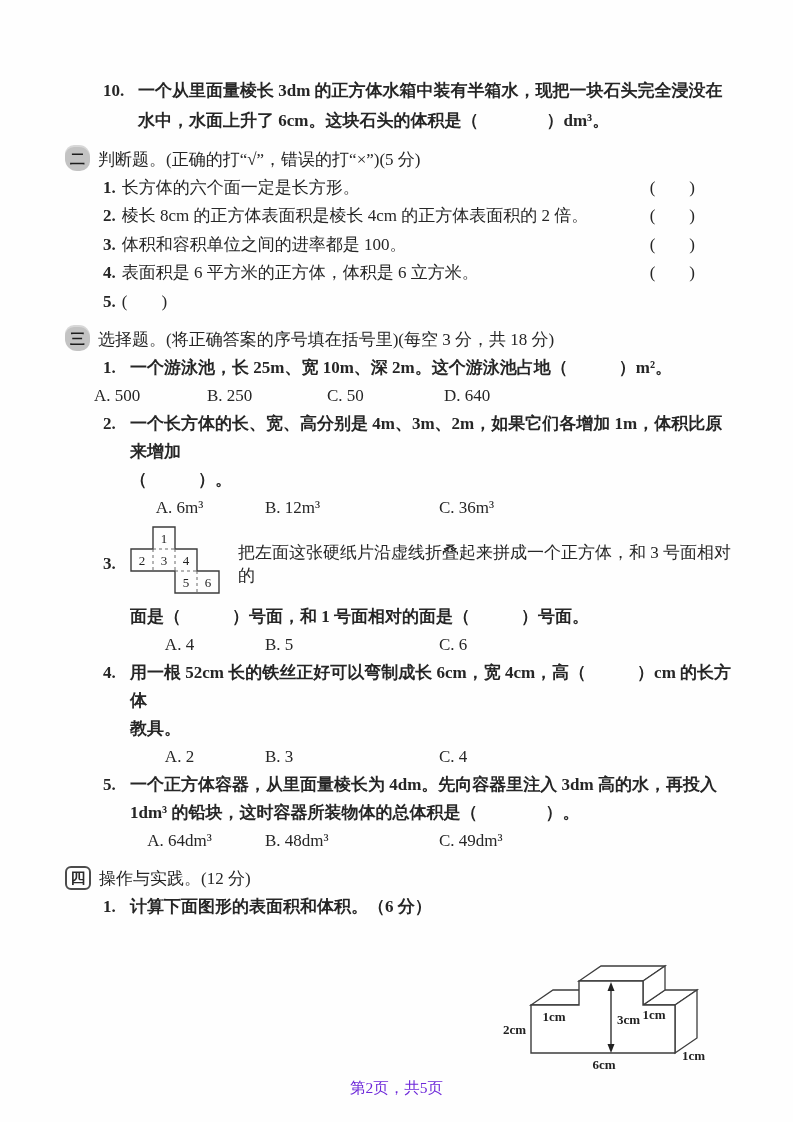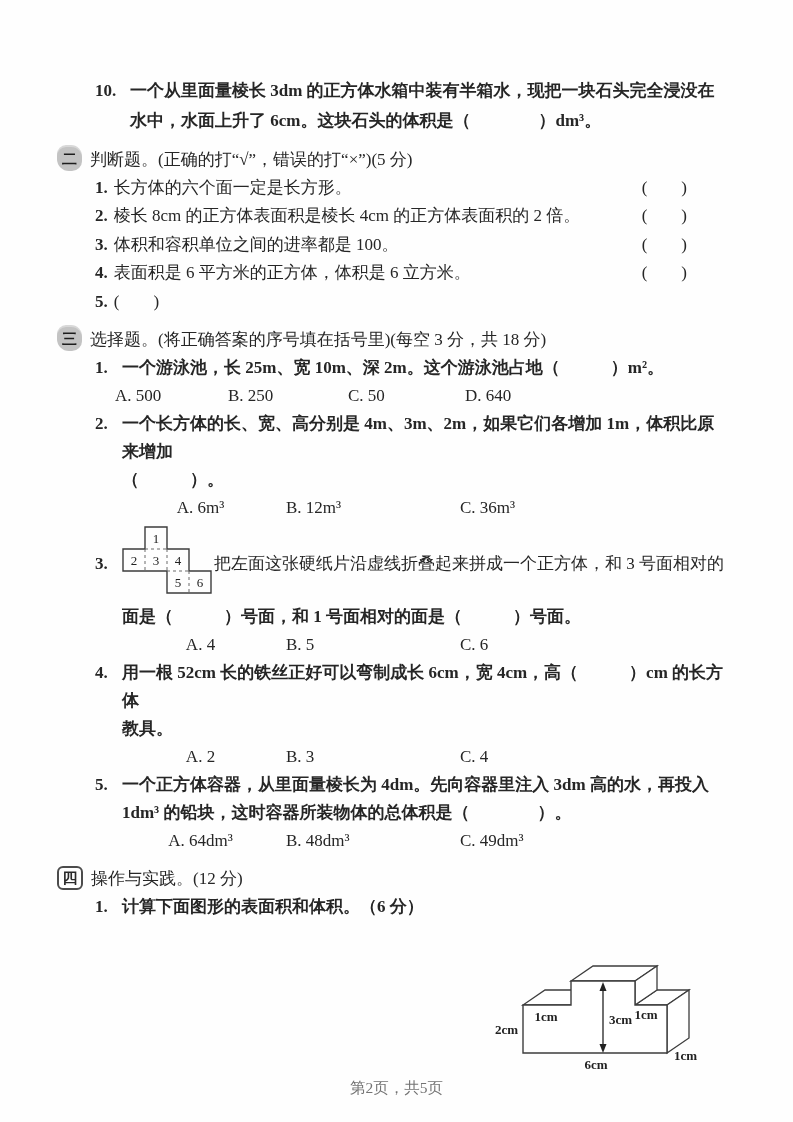--- a/index.html
+++ b/index.html
@@ -12,7 +12,7 @@
     position:relative;
     overflow:hidden;
   }
-  .content{position:absolute;top:76px;left:0;width:649px;}
+  .content{position:absolute;top:76px;left:8px;width:649px;}
 
   
   .q{position:relative;margin-left:95px;width:602px;line-height:30px;}

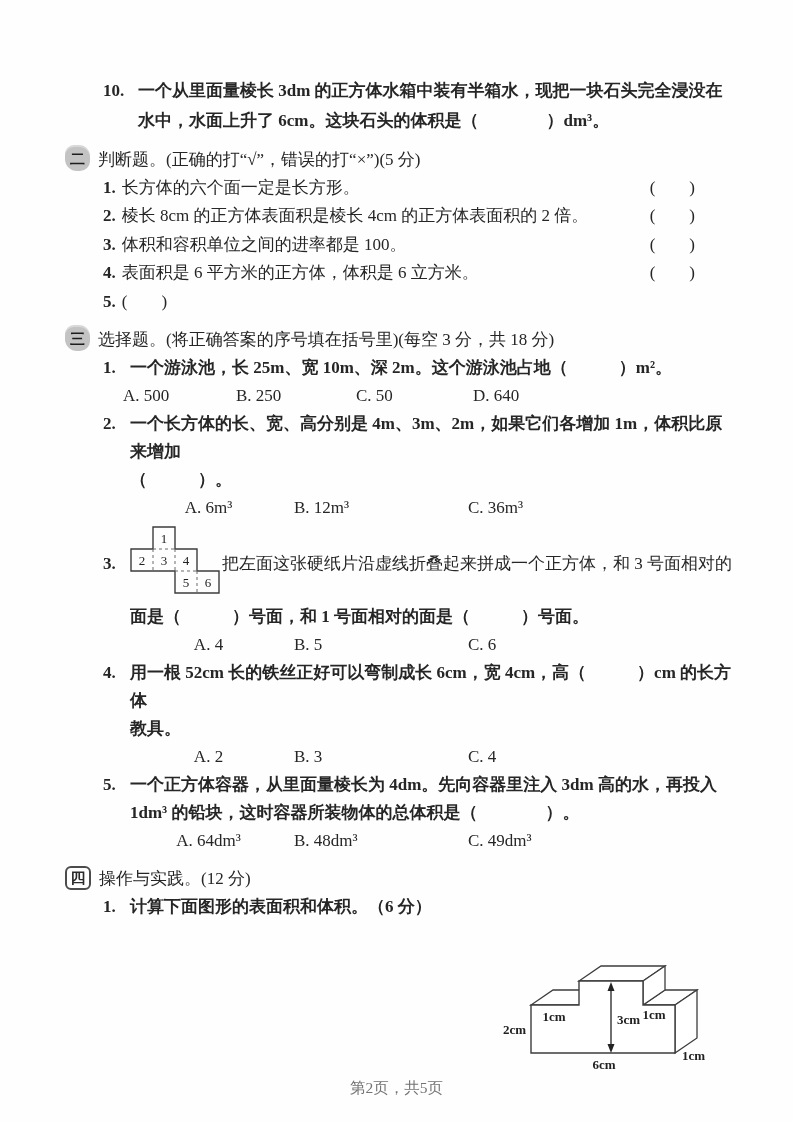--- a/index.html
+++ b/index.html
@@ -47,7 +47,7 @@
   .jrow .jparen{flex:none;white-space:pre;}
 
   
-  .choices{display:flex;margin-left:115px;line-height:28px;}
+  .choices{display:flex;margin-left:86px;line-height:28px;}
   .choices .c{flex:none;}
   .choices.four .c:nth-child(1){width:113px;}
   .choices.four .c:nth-child(2){width:120px;}

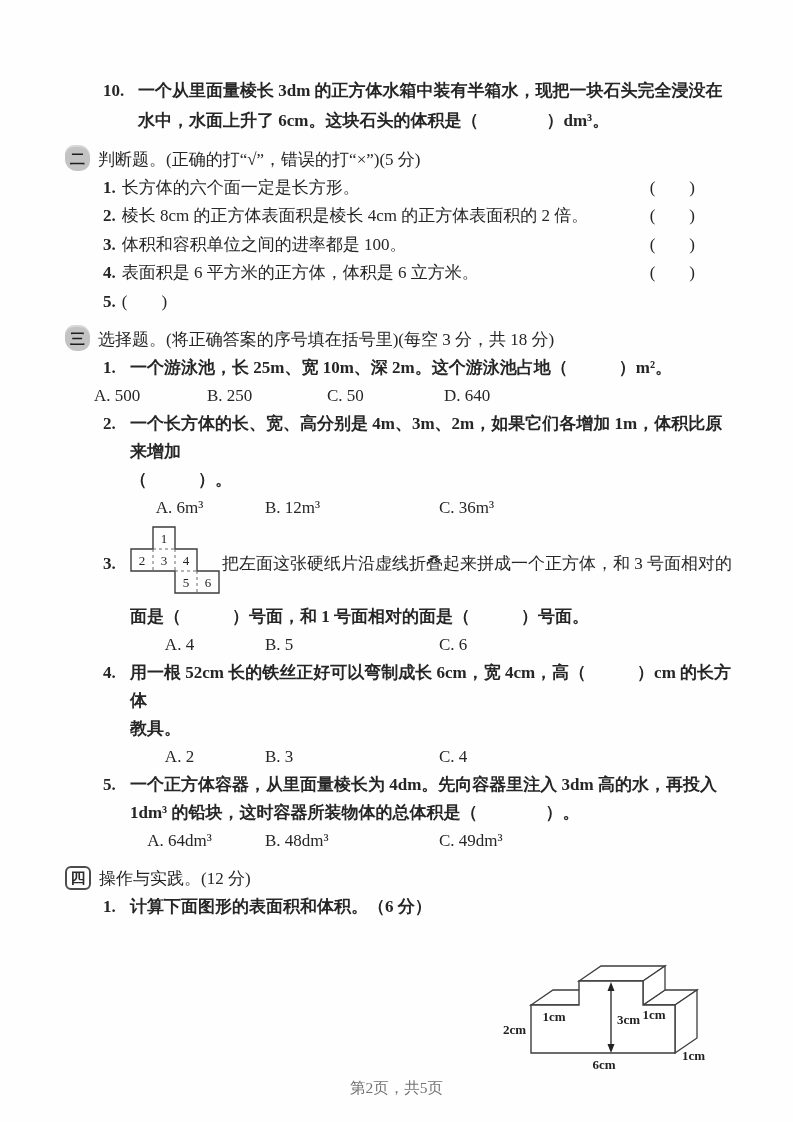--- a/index.html
+++ b/index.html
@@ -59,7 +59,7 @@
   .q3first{display:flex;align-items:center;position:relative;margin-left:95px;width:640px;padding:4px 0 2px 0;}
   .q3first .num{position:absolute;left:0;font-weight:bold;}
   .q3first .netwrap{margin-left:27px;flex:none;}
-  .q3first .q3txt{}
+  .q3first .q3txt{margin-left:16px;}
 
   .figure-wrap{margin-left:478px;margin-top:2px;}
 

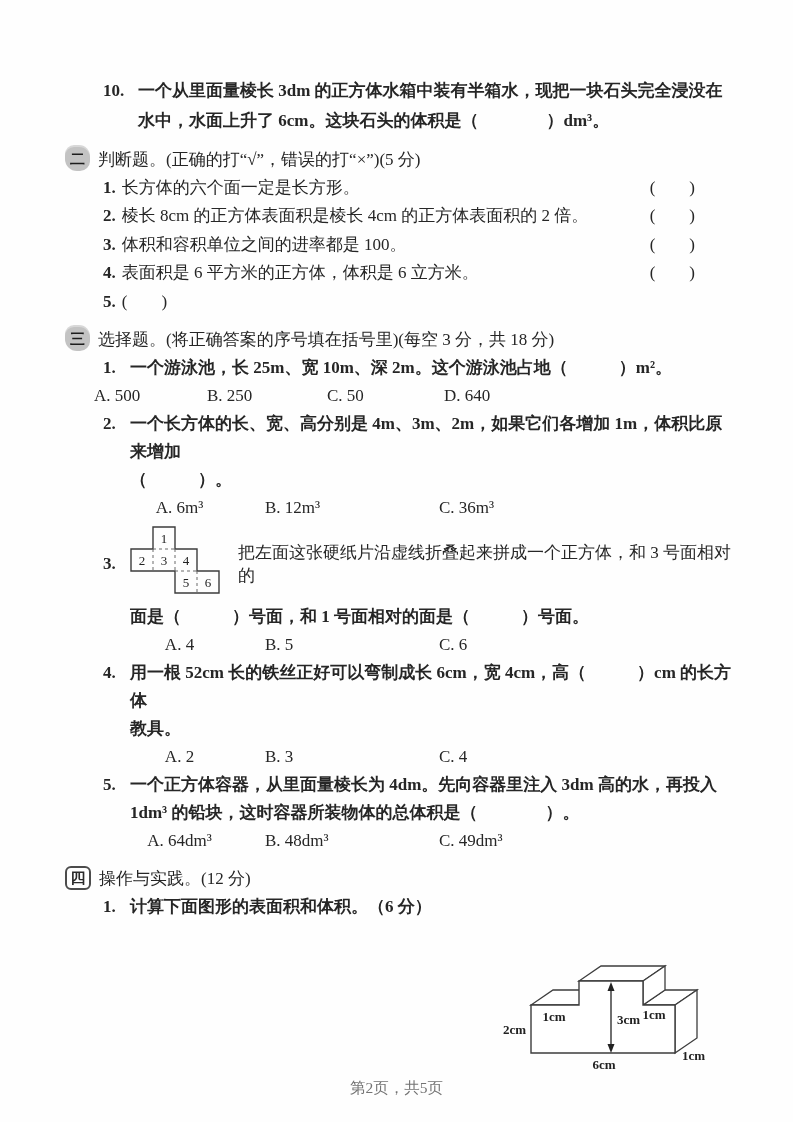--- a/index.html
+++ b/index.html
@@ -63,7 +63,7 @@
 
   .figure-wrap{margin-left:478px;margin-top:2px;}
 
-  .footer{position:absolute;top:1078px;left:0;width:793px;text-align:center;font-size:15.5px;color:#737373;}
+  .footer{position:absolute;top:1078px;left:0;width:793px;text-align:center;font-size:15.5px;color:#6d28d9;}
 
   svg text{font-family:"Liberation Serif","DejaVu Serif",serif;fill:#222;}
   .netnum{font-size:13px;}

